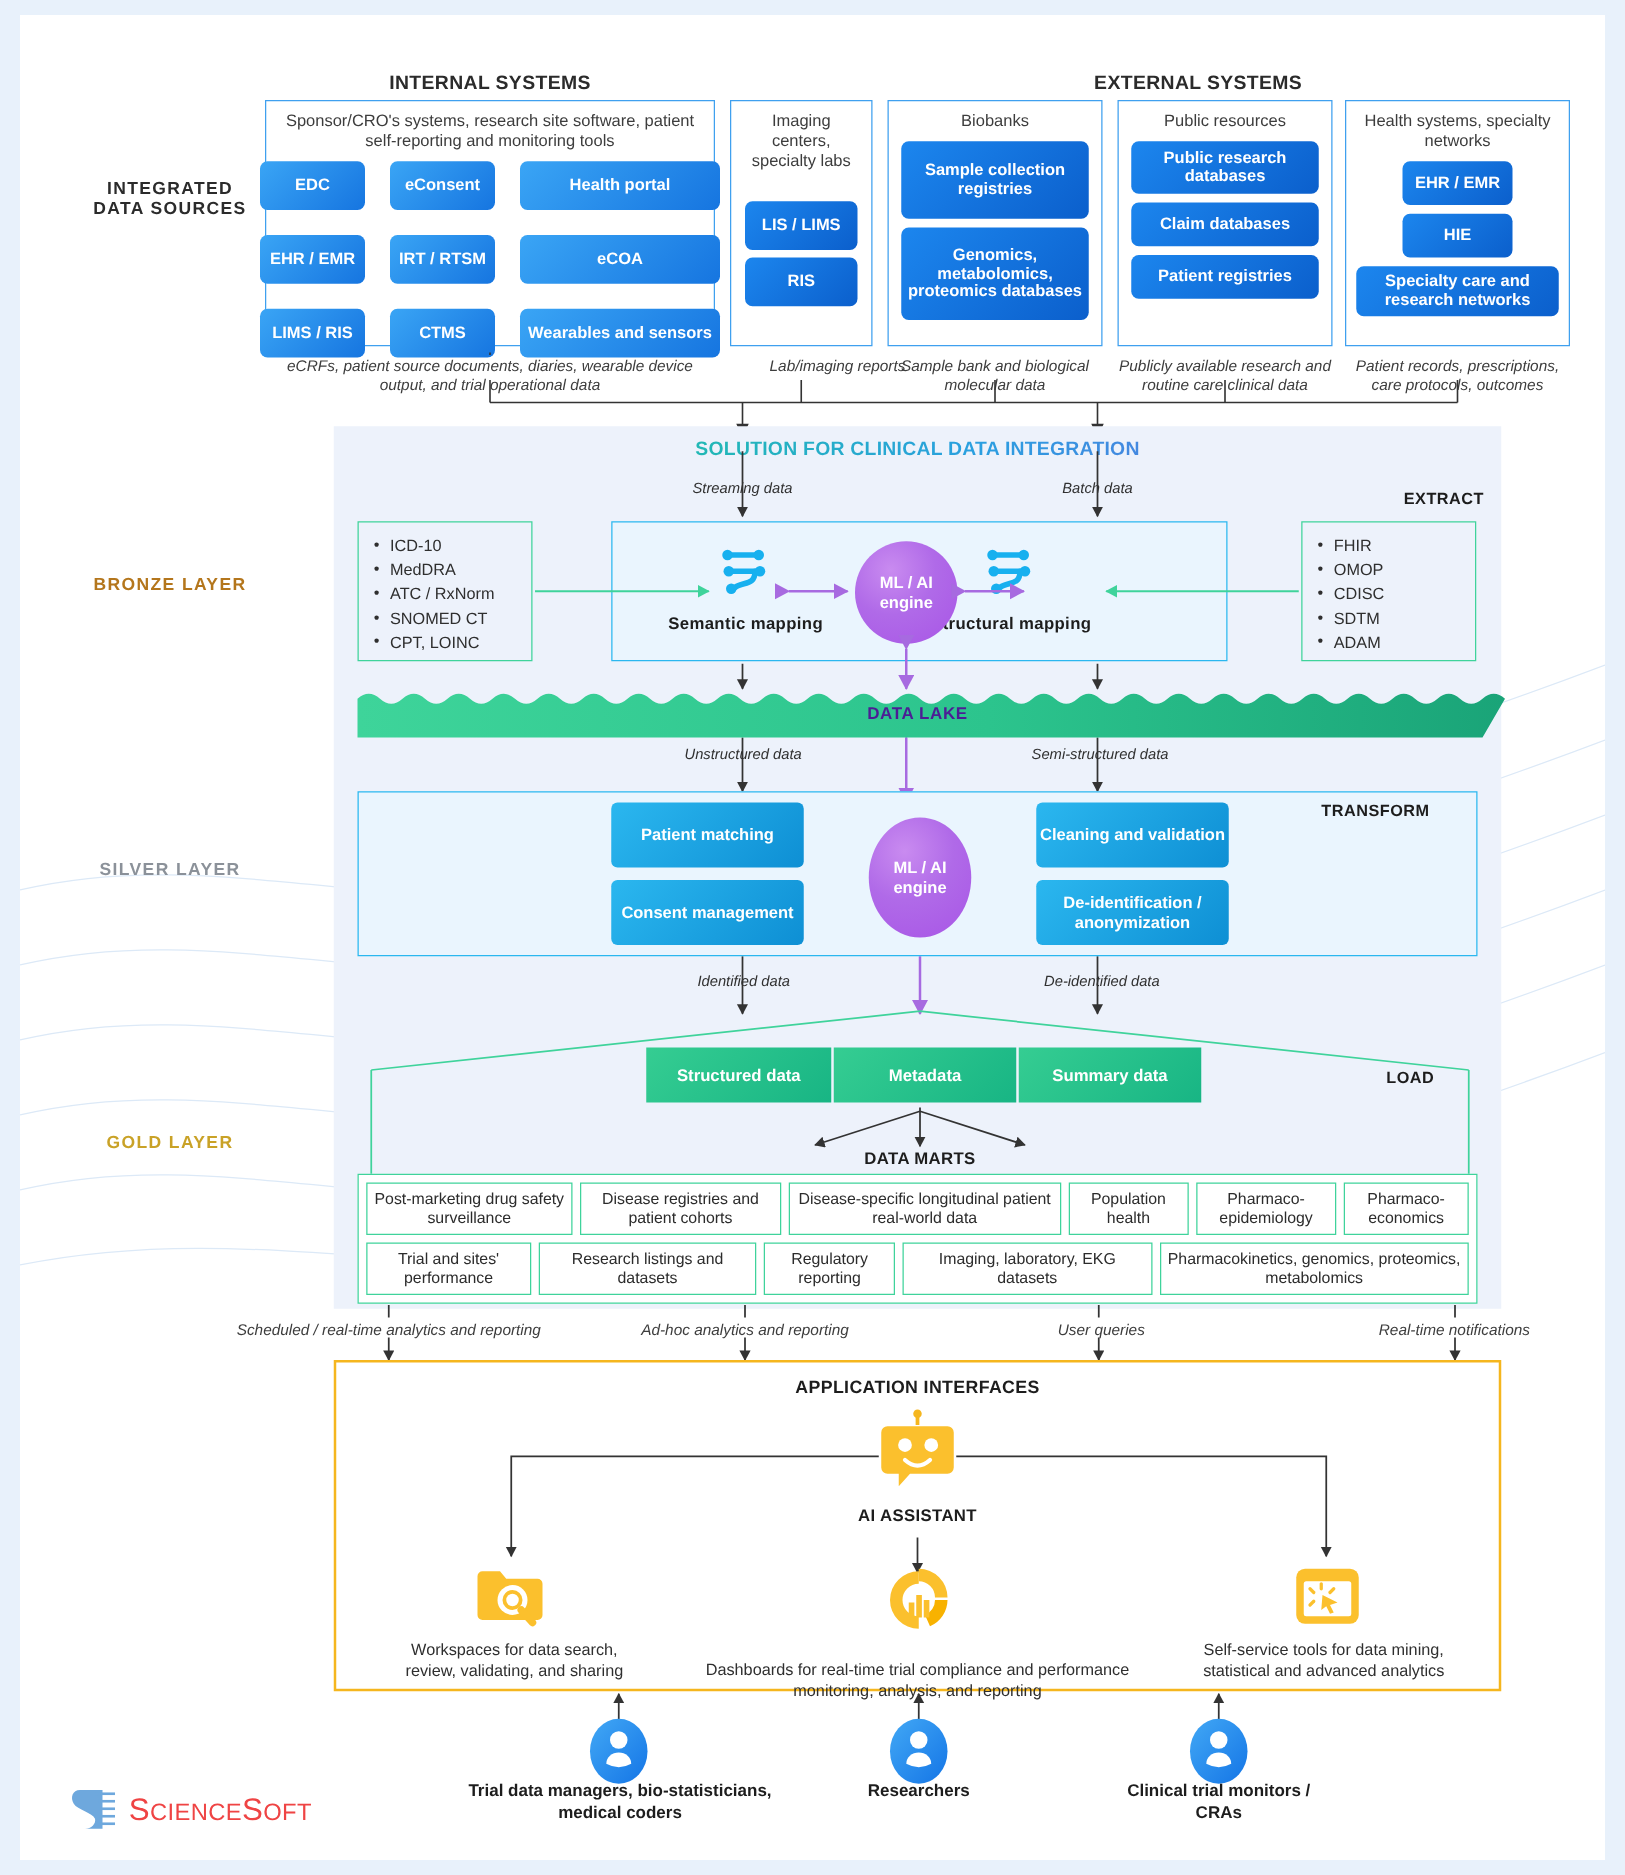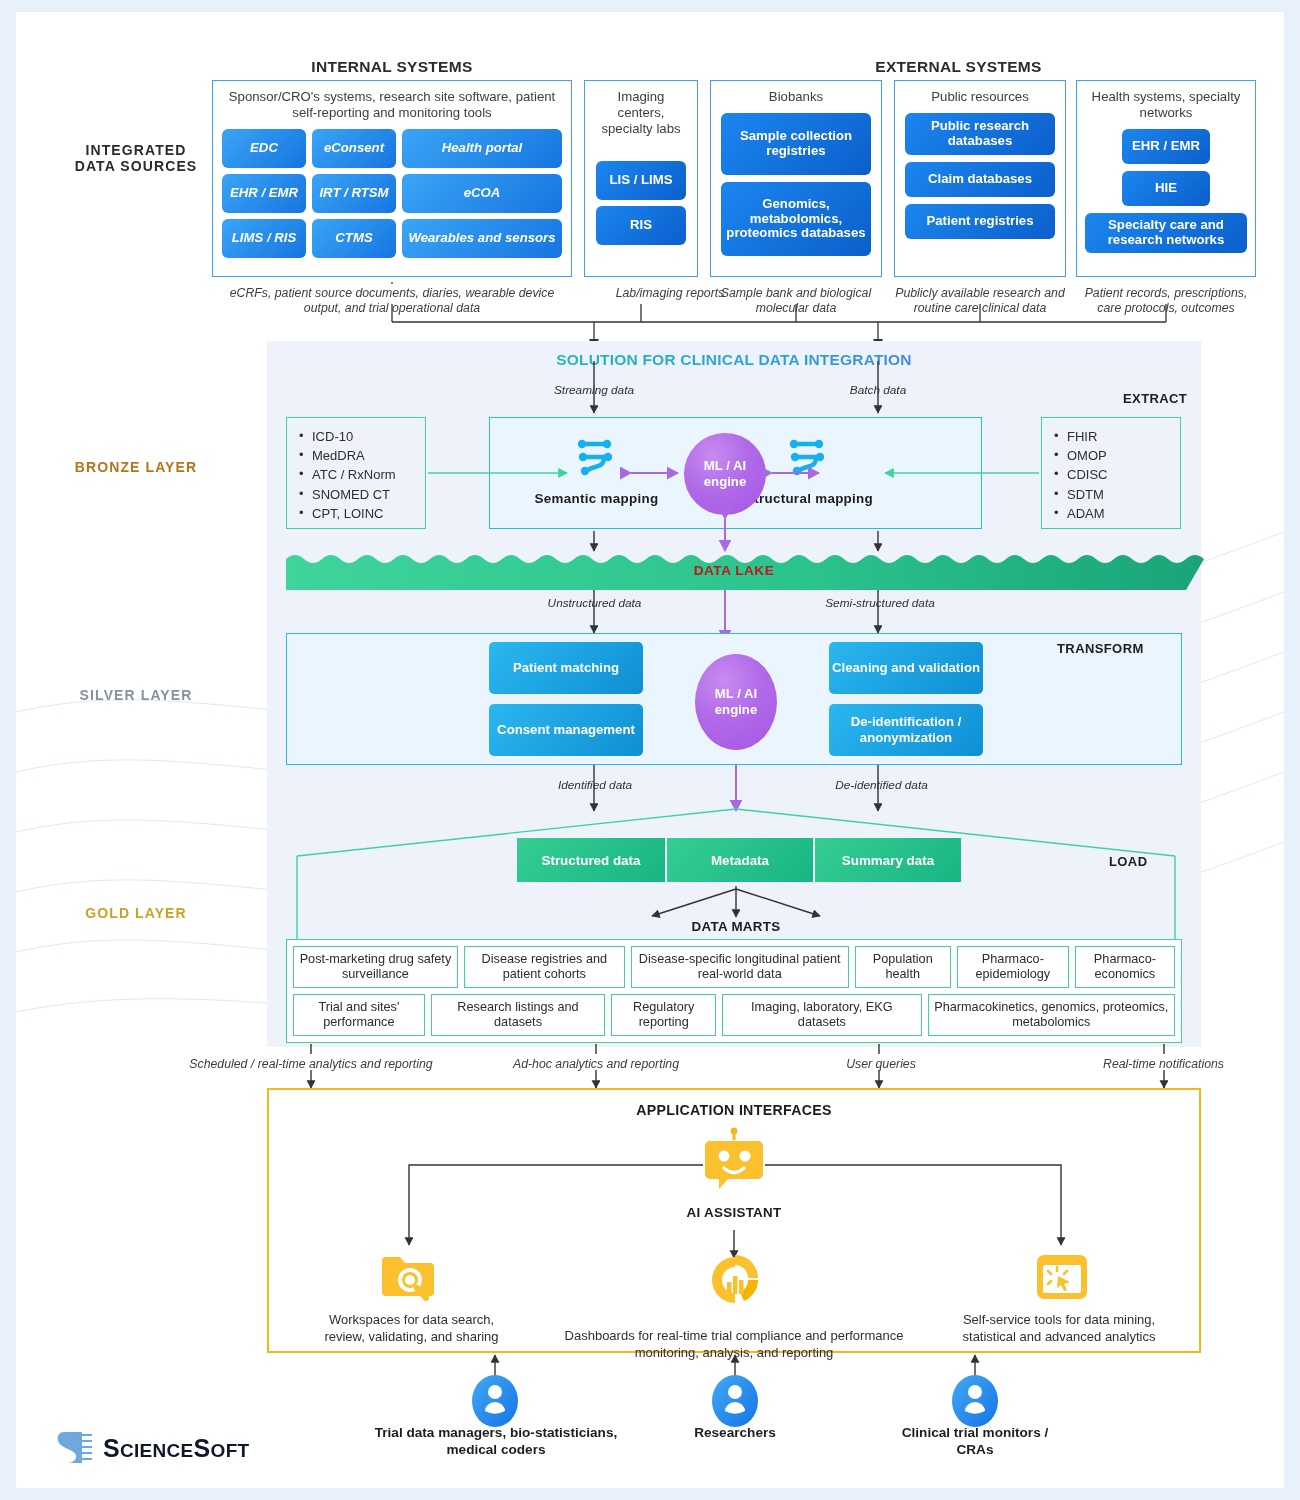--- a/index.html
+++ b/index.html
@@ -141,7 +141,7 @@
 
   <div class="src-card" style="position:absolute; left:196px; top:68px; width:360px; height:197px;">
     <div class="cap">Sponsor/CRO's systems, research site software, patient self-reporting and monitoring tools</div>
-    <div style="display:grid; grid-template-columns:84px 84px 160px; grid-auto-rows:39px; gap:6px;font-style:italic;">
+    <div style="display:grid; grid-template-columns:84px 84px 160px; grid-auto-rows:39px; gap:20px;">
       <div class="chip">EDC</div>
       <div class="chip">eConsent</div>
       <div class="chip">Health portal</div>

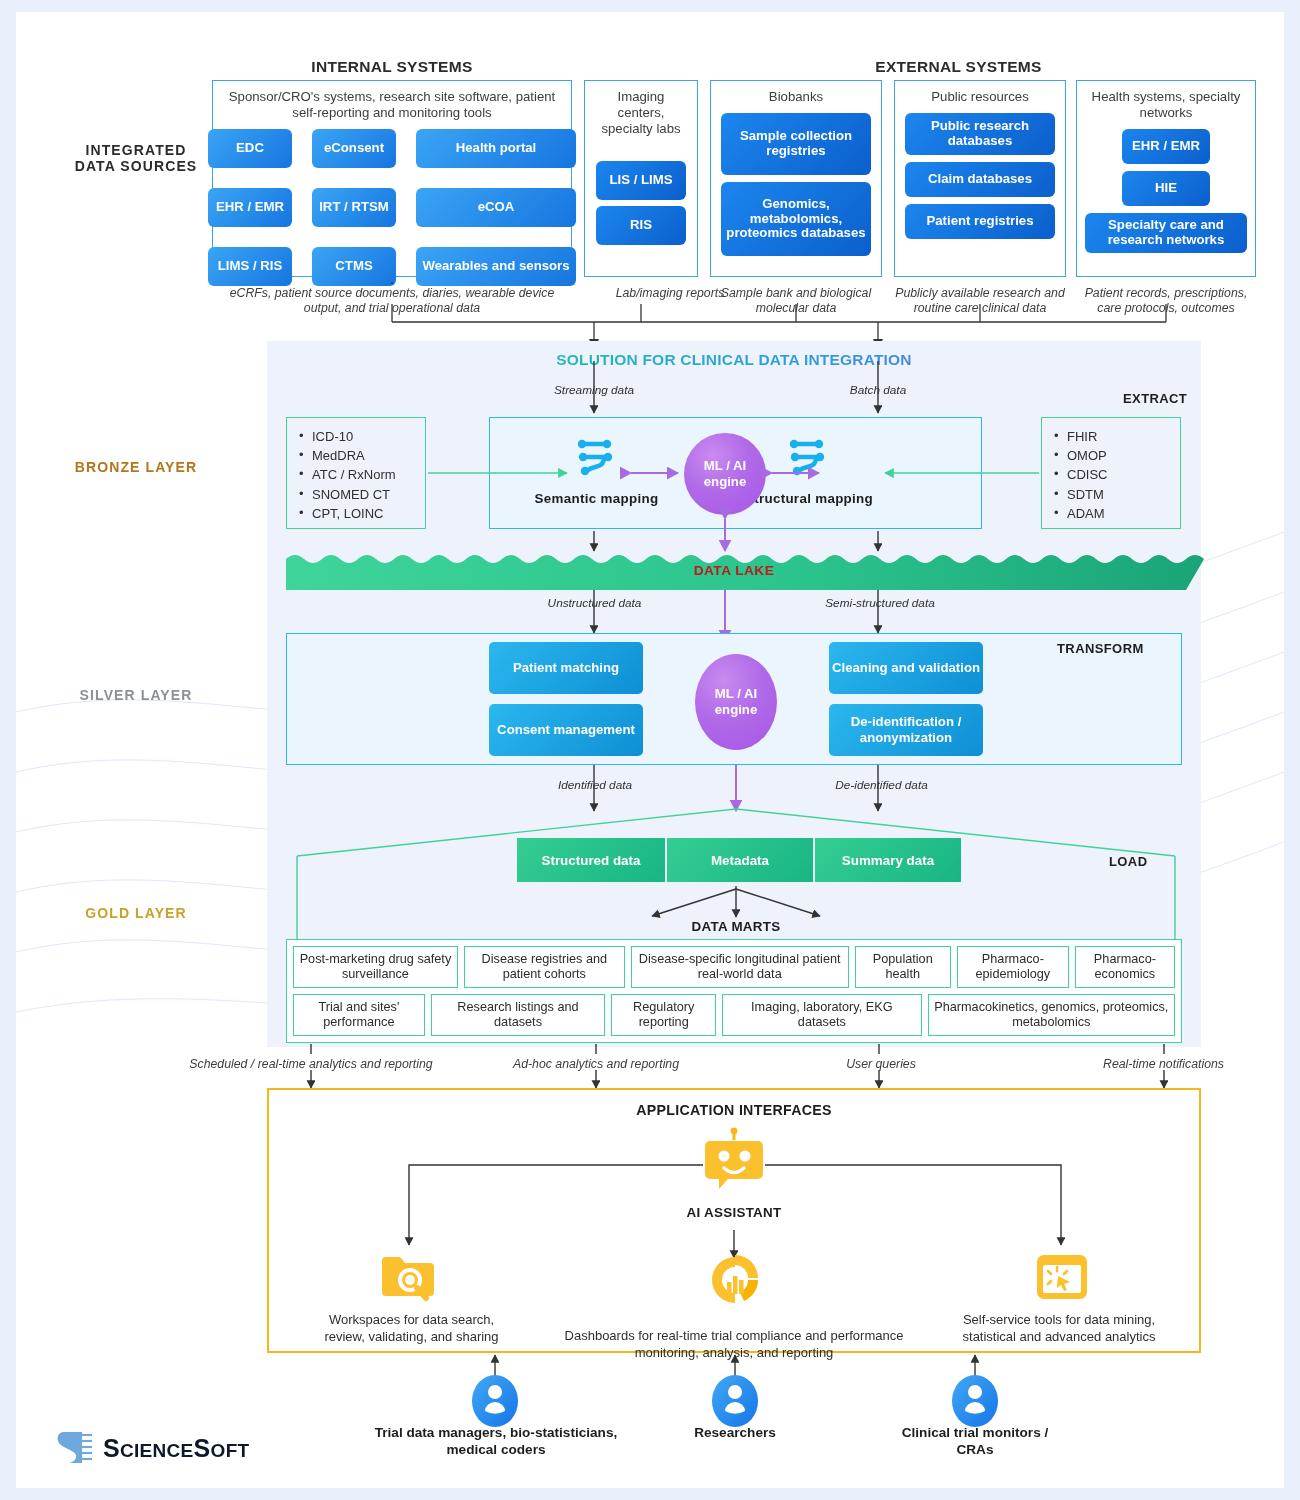--- a/index.html
+++ b/index.html
@@ -334,7 +334,7 @@
       </defs>
       <path d="M0,8 q9,-8 18,0 t18,0 t18,0 t18,0 t18,0 t18,0 t18,0 t18,0 t18,0 t18,0 t18,0 t18,0 t18,0 t18,0 t18,0 t18,0 t18,0 t18,0 t18,0 t18,0 t18,0 t18,0 t18,0 t18,0 t18,0 t18,0 t18,0 t18,0 t18,0 t18,0 t18,0 t18,0 t18,0 t18,0 t18,0 t18,0 t18,0 t18,0 t18,0 t18,0 t18,0 t18,0 t18,0 t18,0 t18,0 t18,0 t18,0 t18,0 t18,0 t18,0 t18,0 L900,39 L0,39 z" fill="url(#lakeGrad)"></path>
     </svg>
-    <div style="position:absolute; left:19px; top:222px; width:896px; text-align:center; color:#b91c1c; font-weight:bold; font-size:13.6px; letter-spacing:.5px;">DATA LAKE</div>
+    <div style="position:absolute; left:19px; top:222px; width:896px; text-align:center; color:#4c1d95; font-weight:bold; font-size:13.6px; letter-spacing:.5px;">DATA LAKE</div>
 
     <div class="flow-lbl" style="left:255px; top:255px; width:145px;">Unstructured data</div>
     <div class="flow-lbl" style="left:538px; top:255px; width:150px;">Semi-structured data</div>

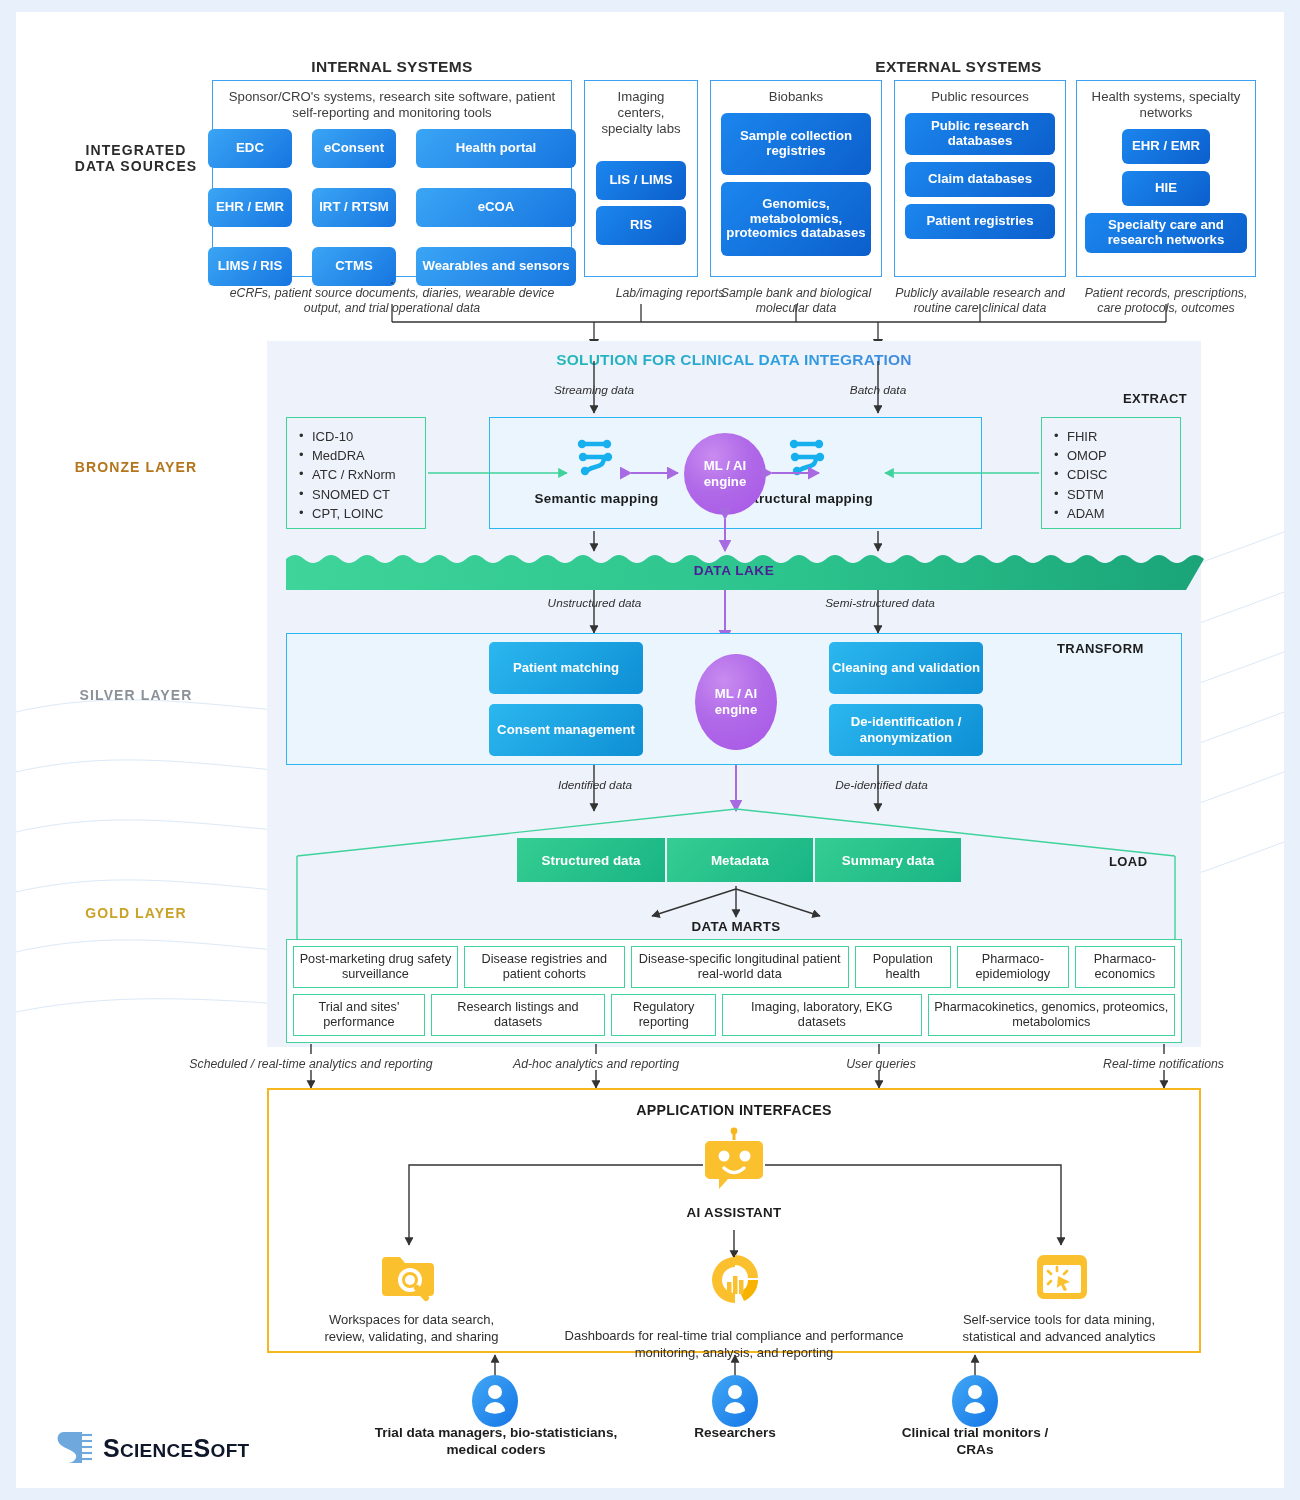--- a/index.html
+++ b/index.html
@@ -532,7 +532,7 @@
         <line x1="22" y1="29" x2="36" y2="29"></line>
       </g>
     </svg>
-    <div style="color:#0f172a; font-weight:bold; font-size:25px; letter-spacing:.3px;">
+    <div style="color:#ef4444; font-weight:normal; font-size:25px; letter-spacing:.3px;">
       <span>S</span><span style="font-size:19px;">CIENCE</span><span>S</span><span style="font-size:19px;">OFT</span>
     </div>
   </div>

